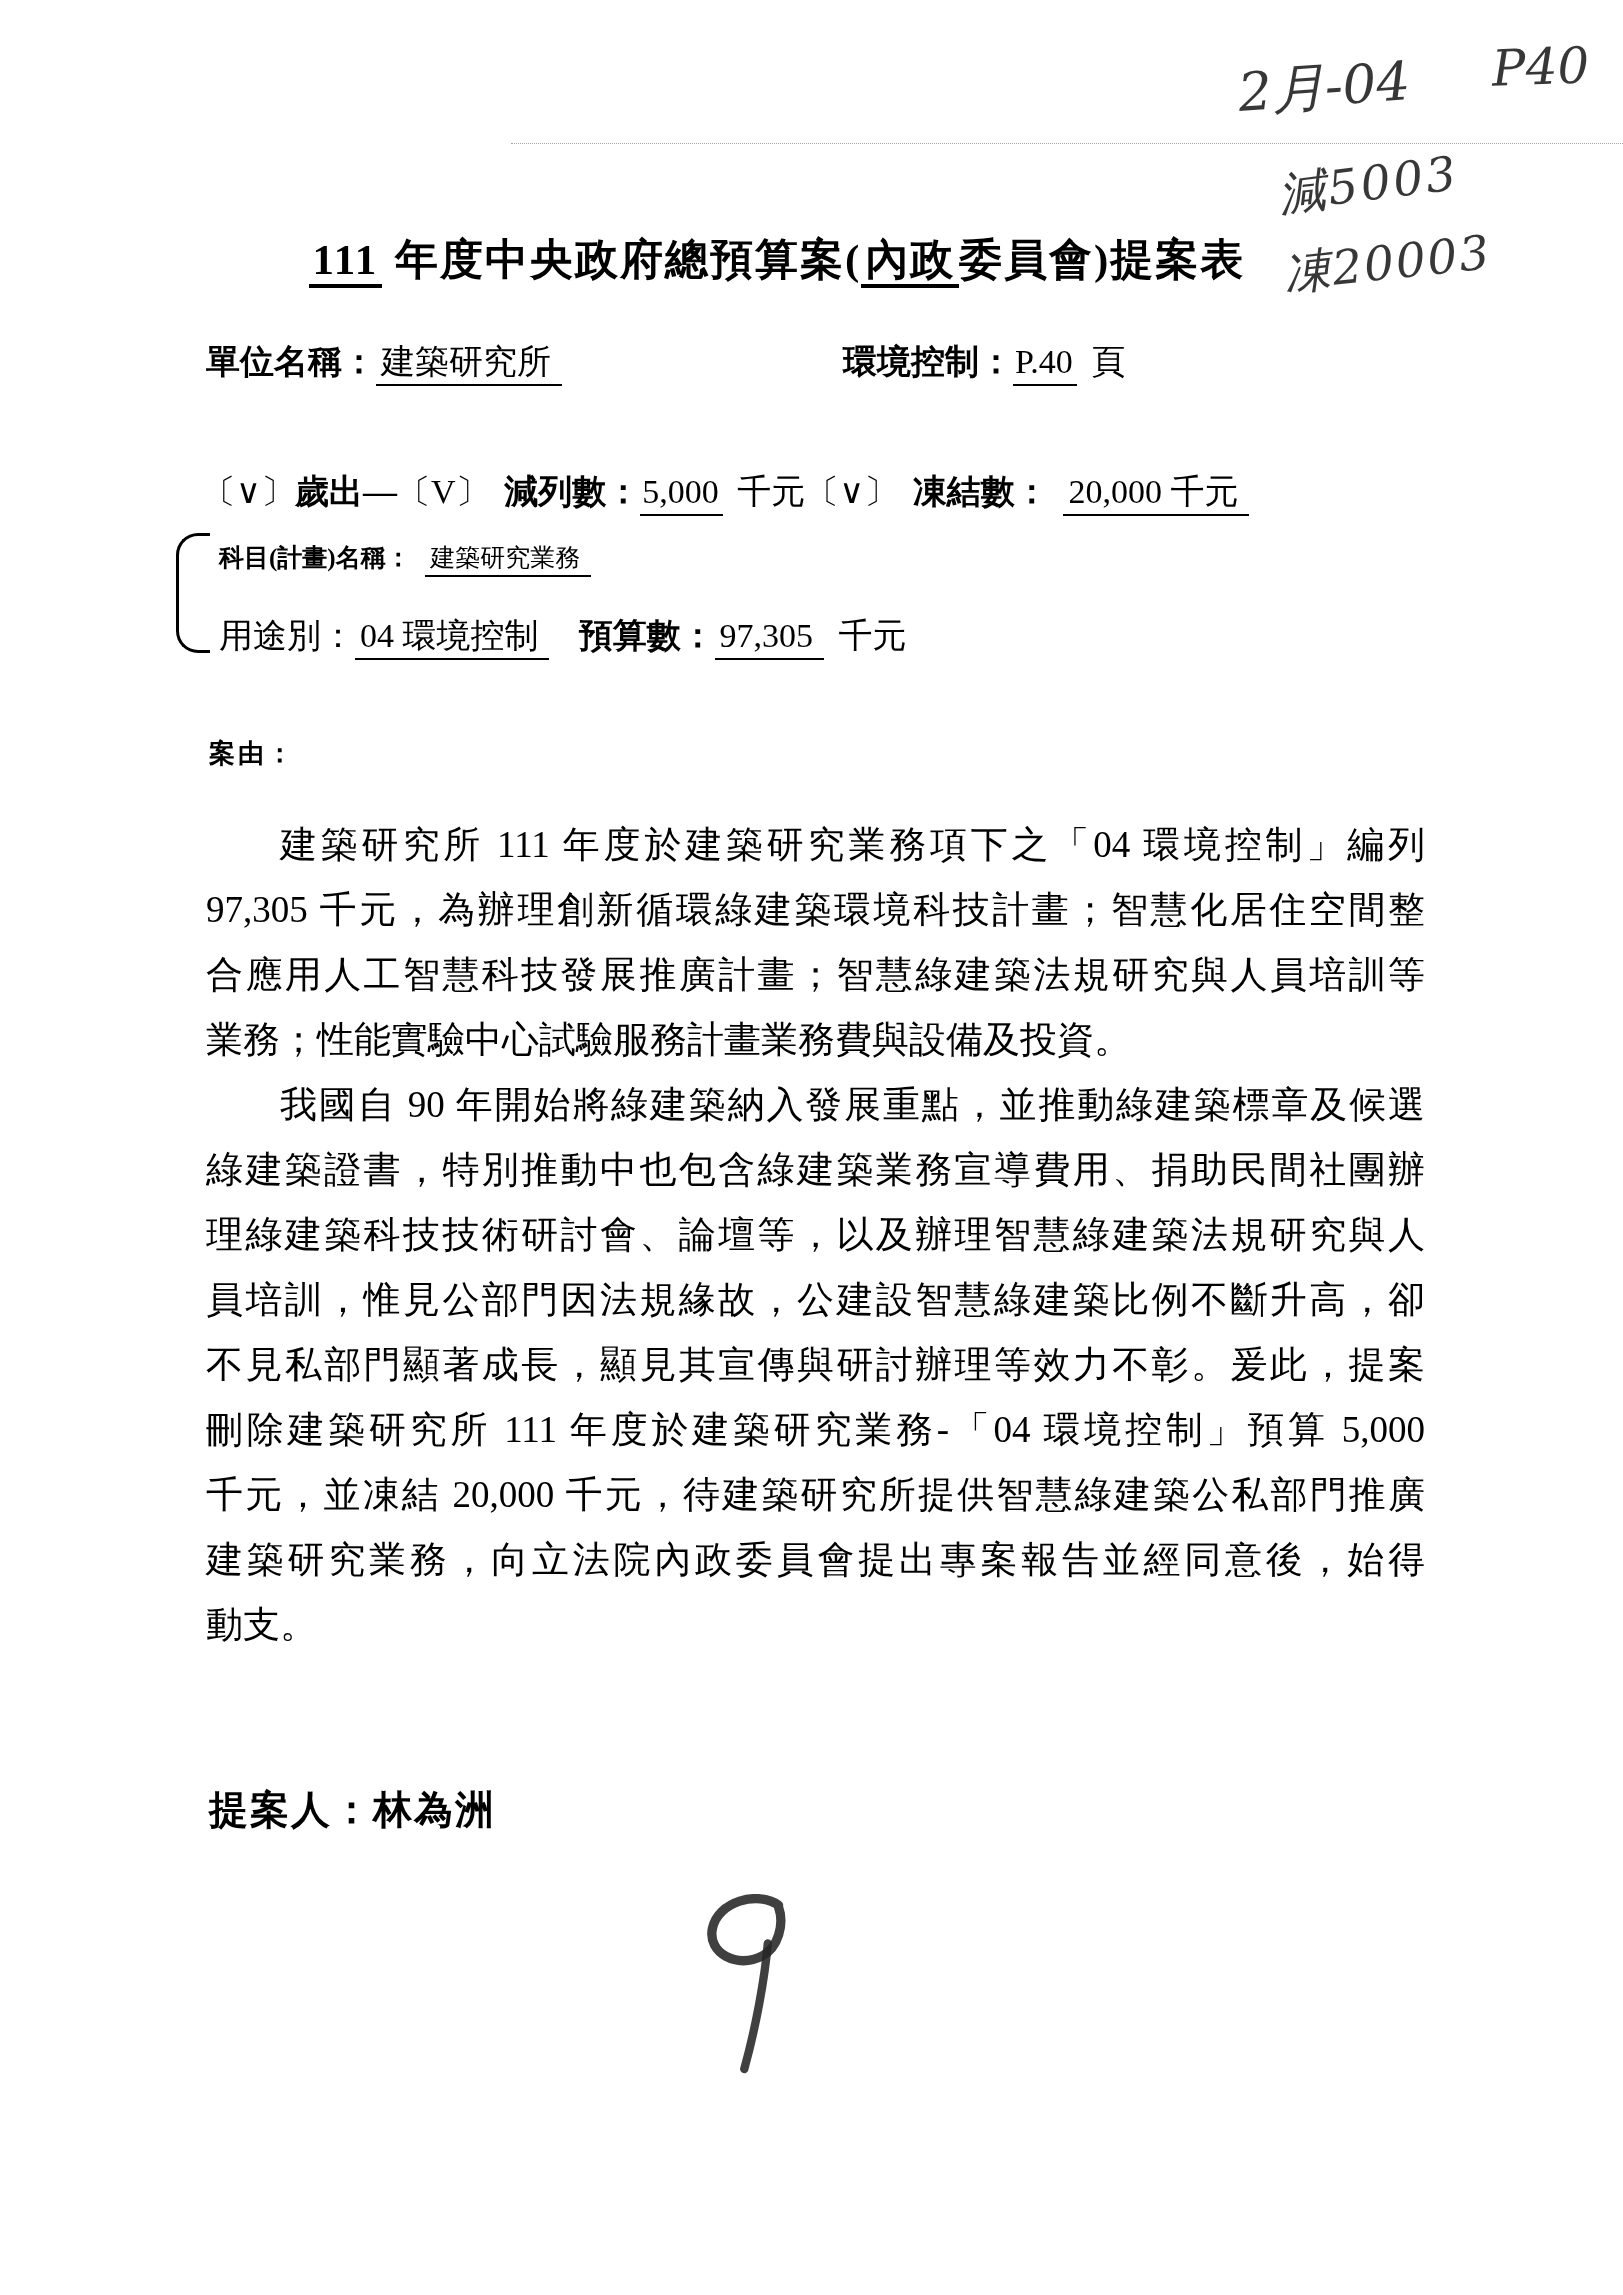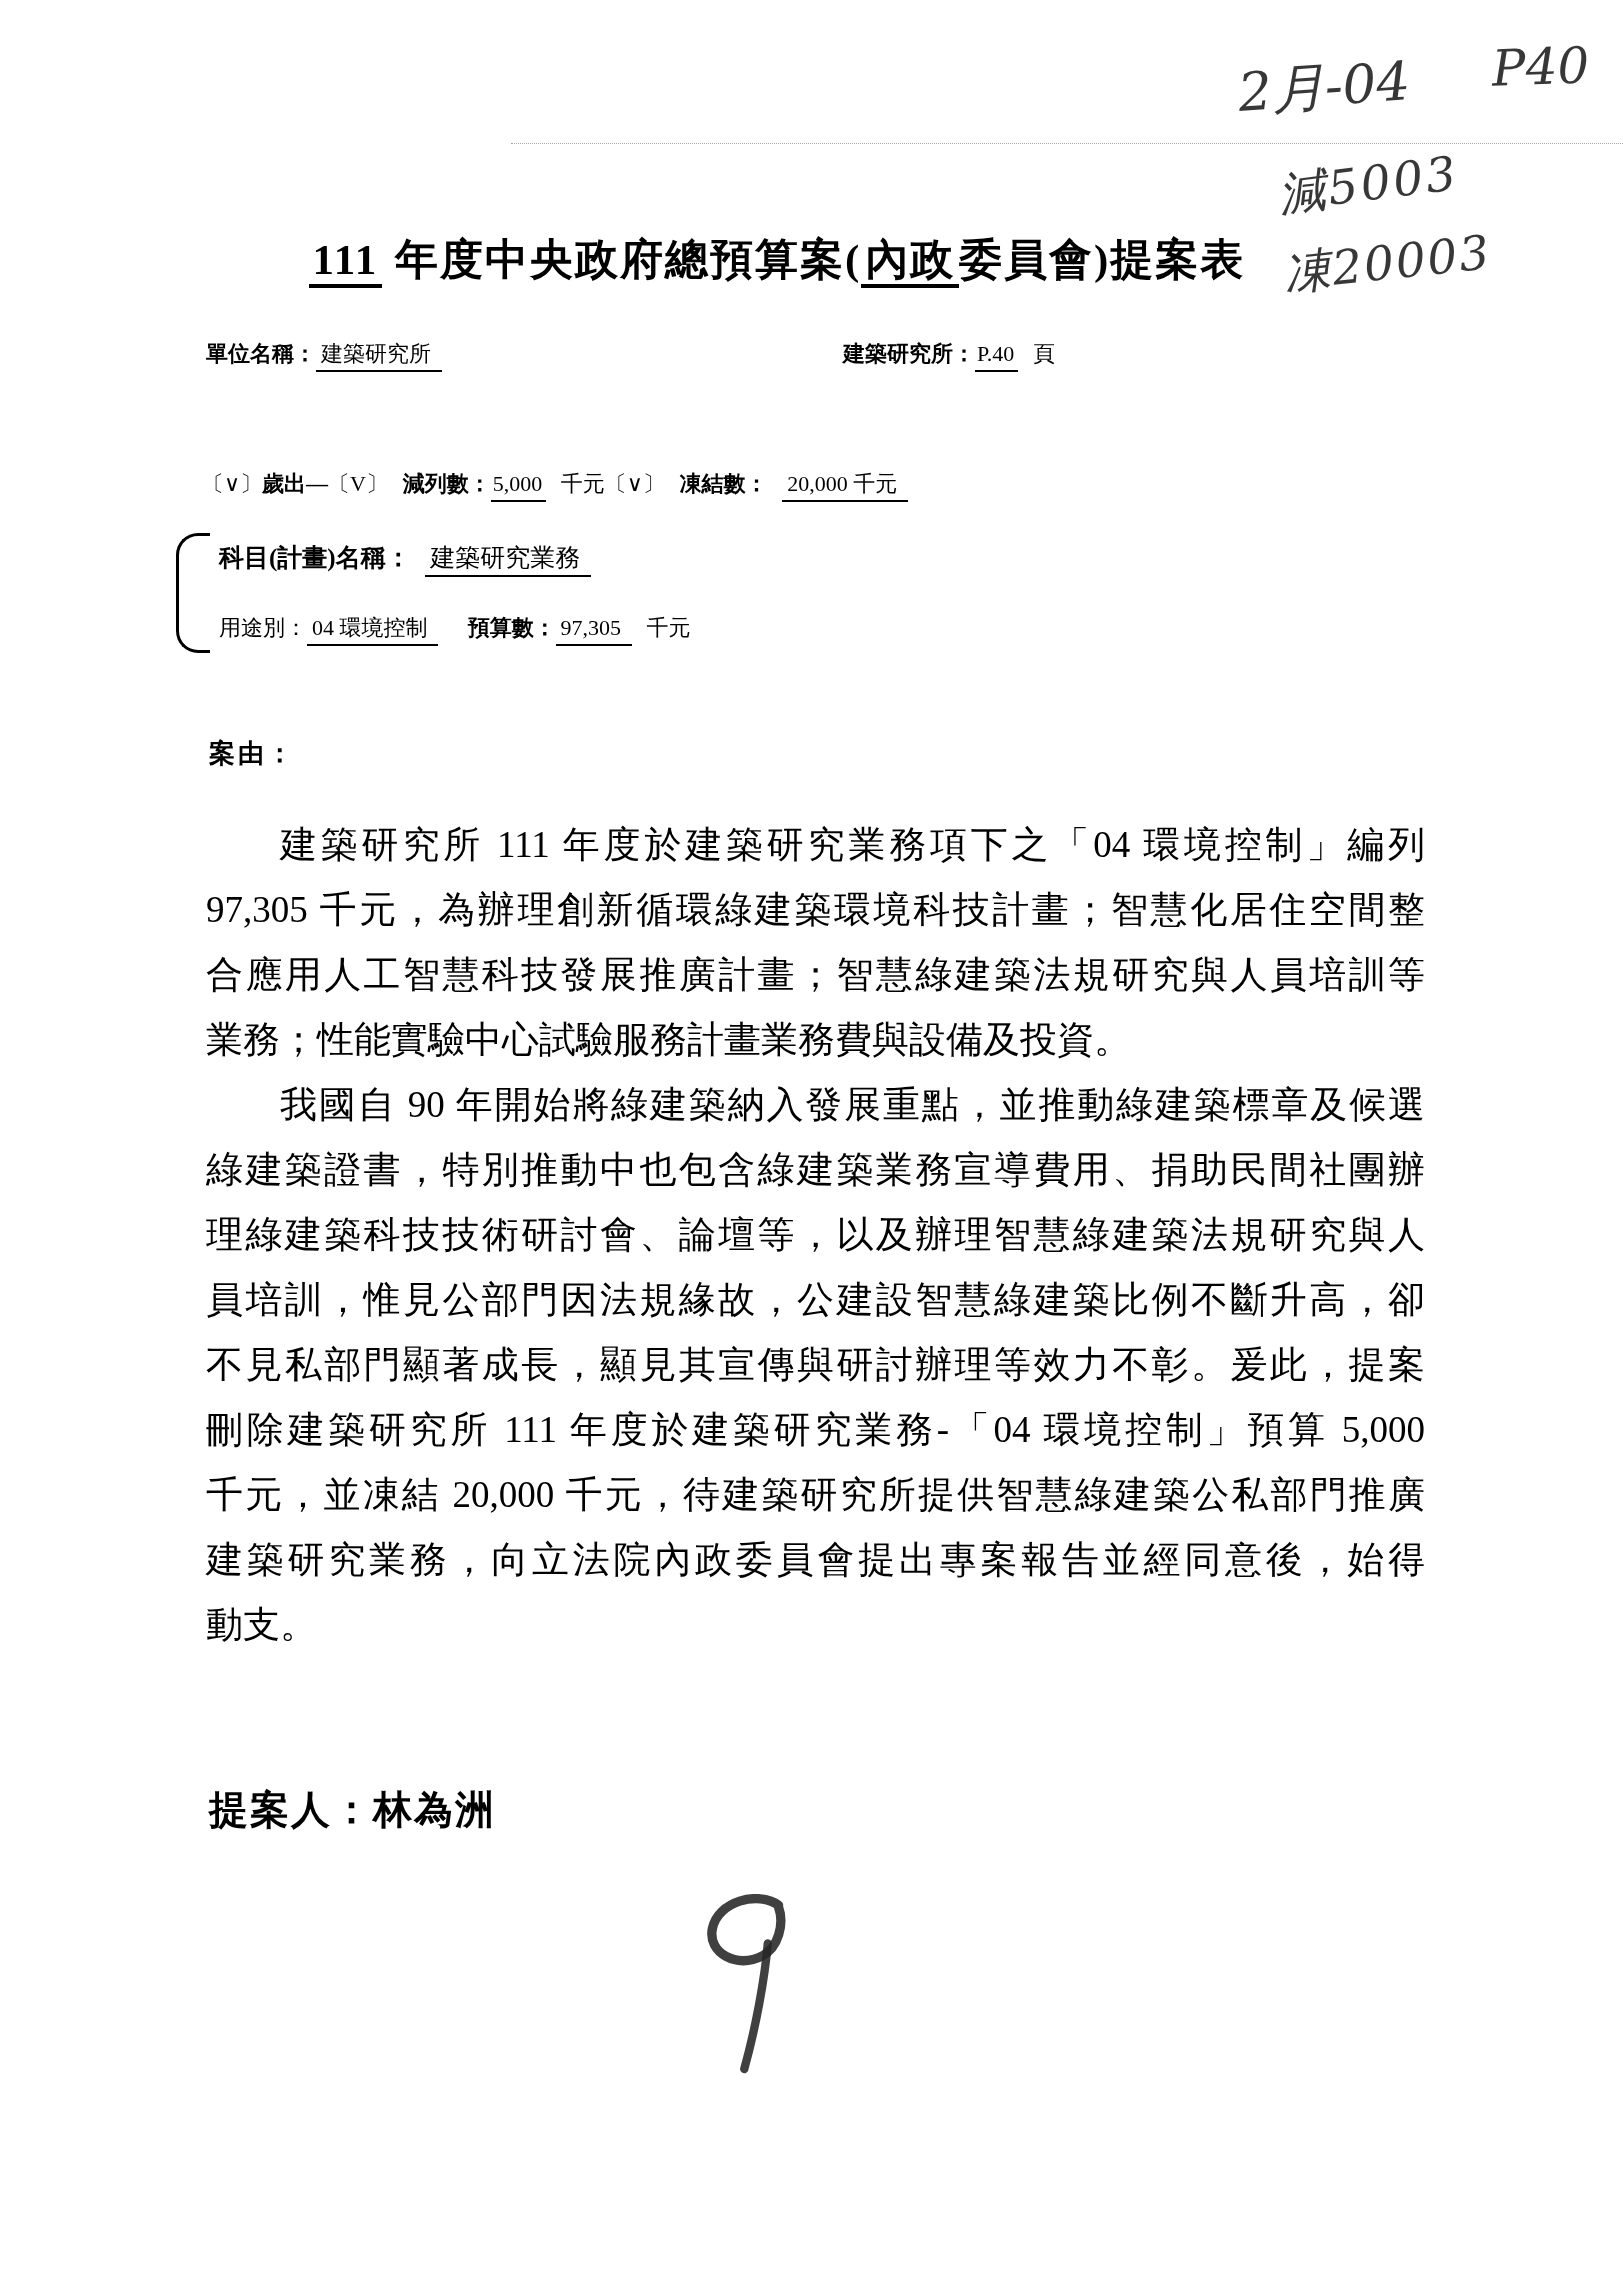--- a/index.html
+++ b/index.html
@@ -21,7 +21,7 @@
     font-size:43px;font-weight:bold;letter-spacing:2px;
     padding-right:69px;box-sizing:border-box;
   }
-  .fieldline{font-size:22px;white-space:nowrap;}
+  .fieldline{font-size:34px;white-space:nowrap;}
   .gap-s{display:inline-block;width:14.7px;}
   .gap-m{display:inline-block;width:29.5px;}
   

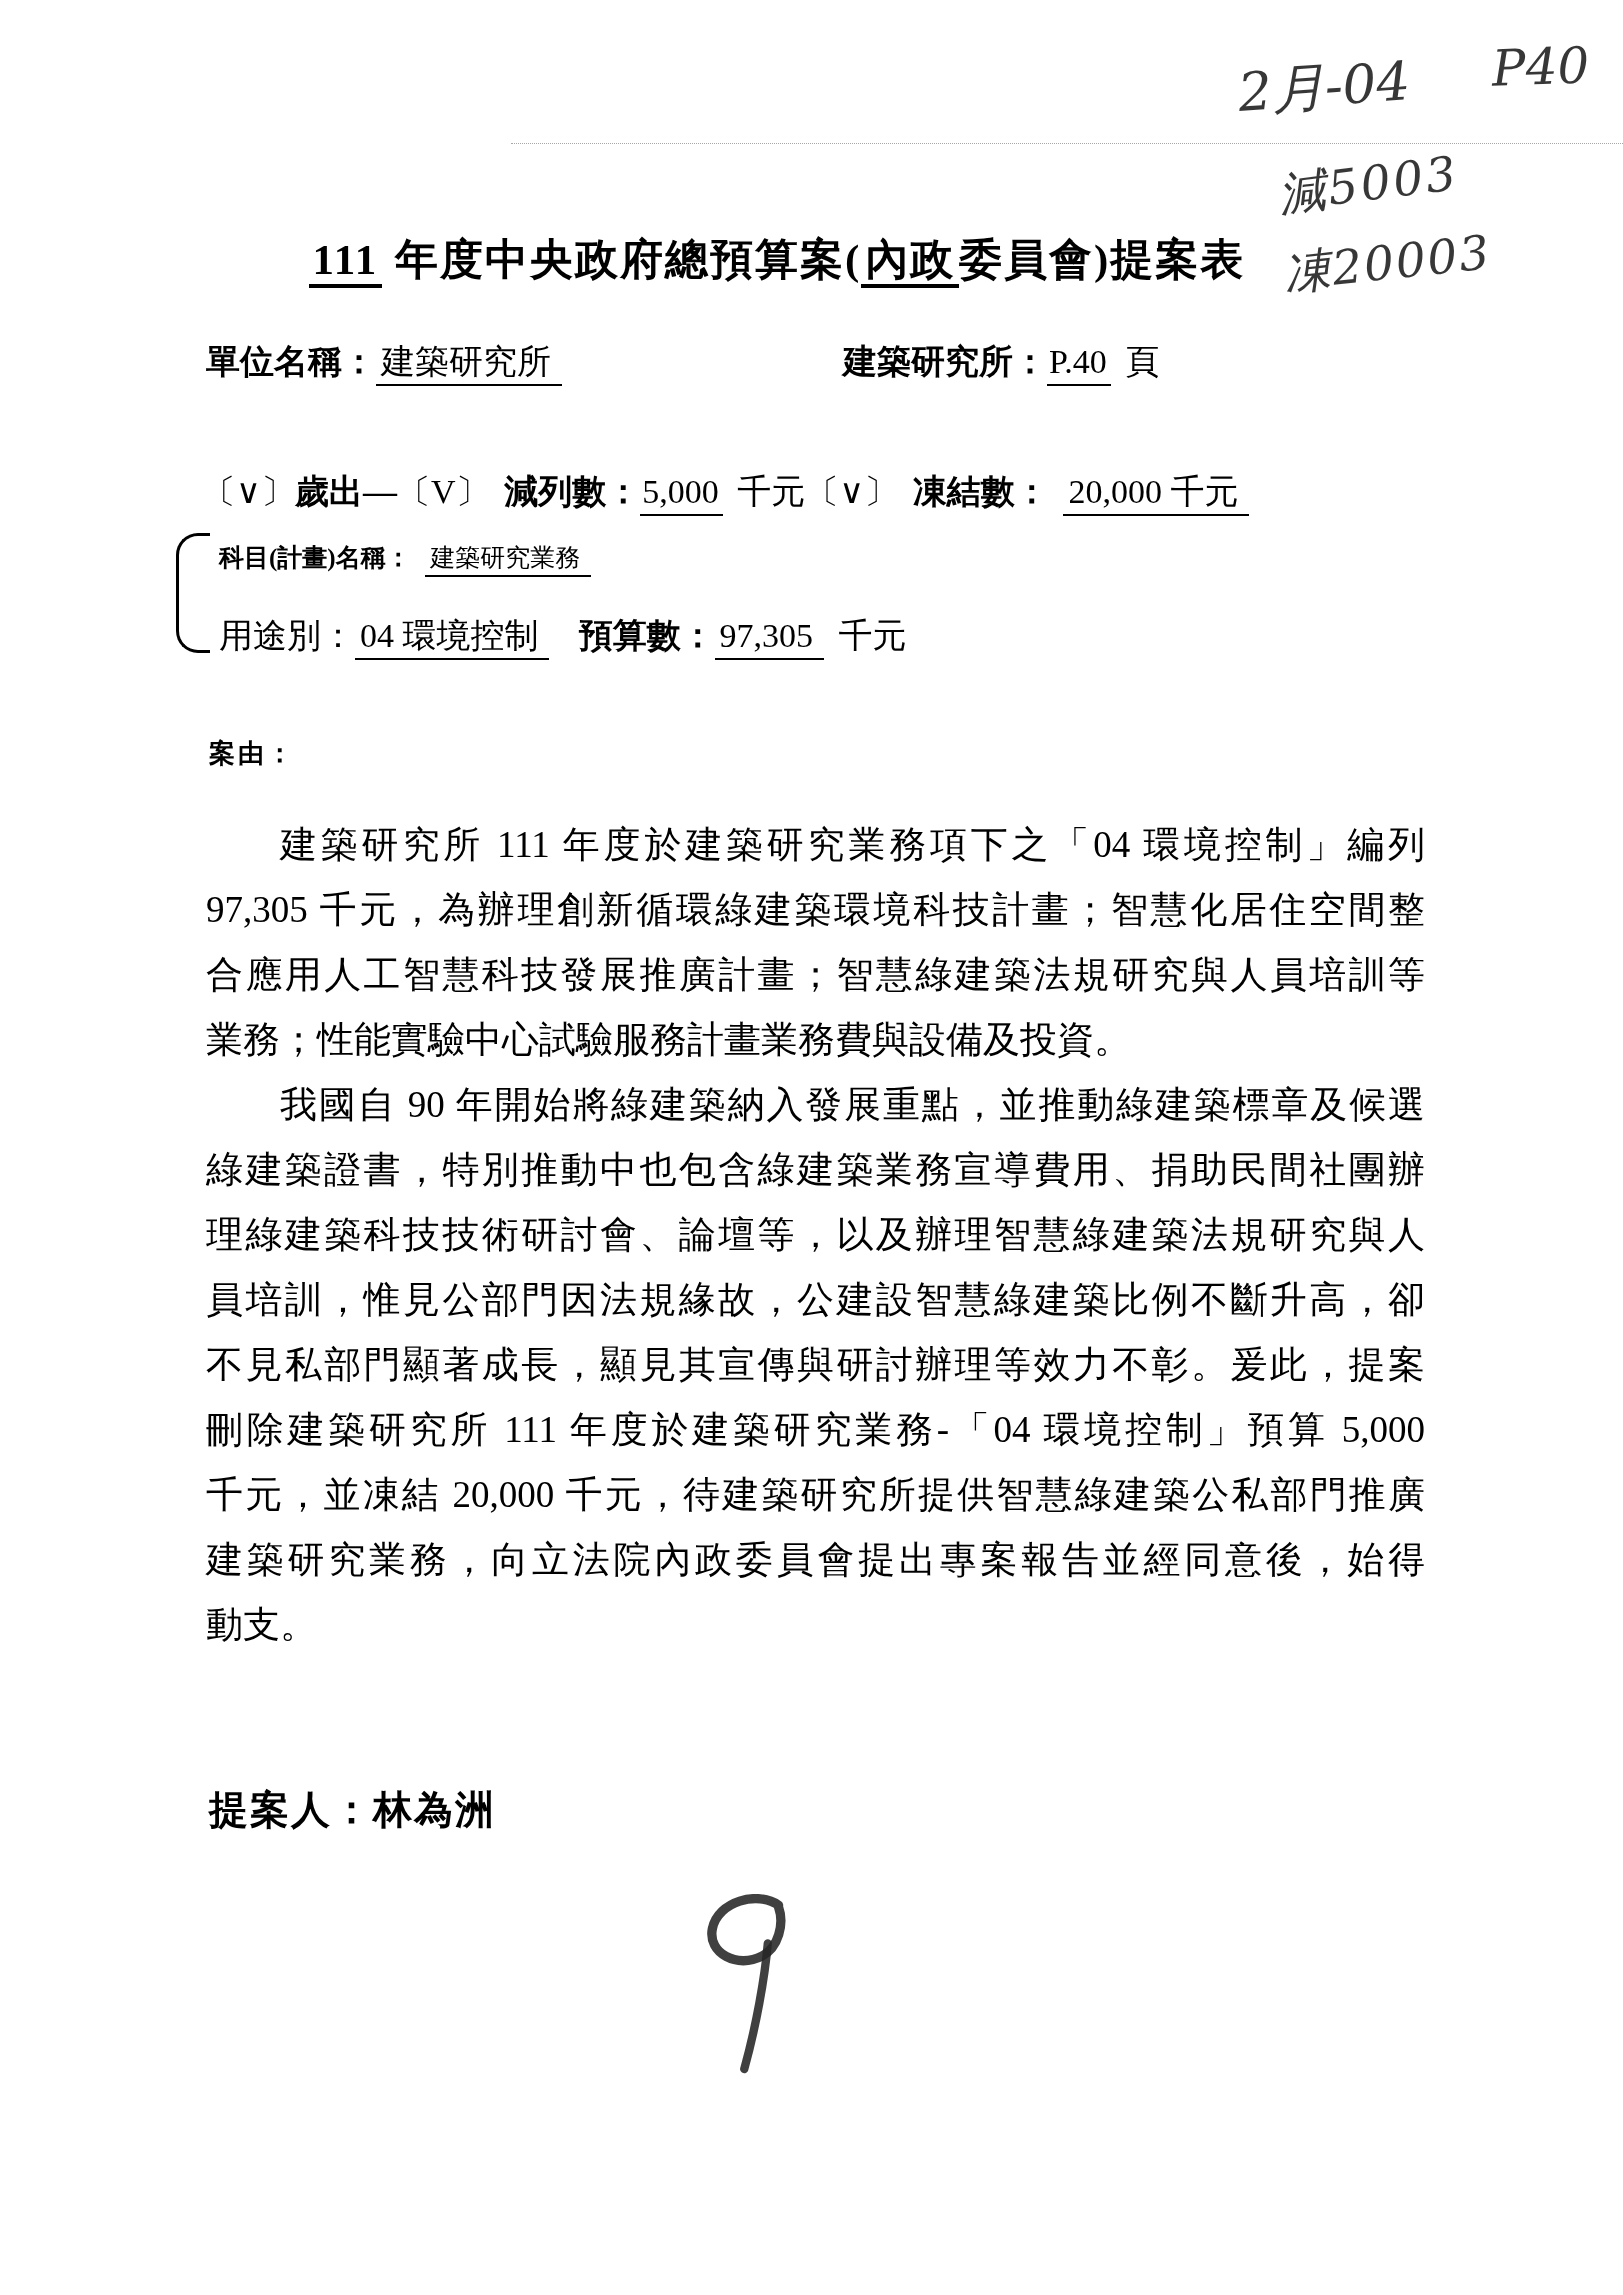--- a/index.html
+++ b/index.html
@@ -76,7 +76,7 @@
   <span class="bold">單位名稱：</span><span class="u">建築研究所</span>
 </div>
 <div class="abs fieldline" style="top:339px;left:843px;">
-  <span class="bold">建築研究所：</span><span class="u-tight">P.40</span><span class="gap-s"></span><span>頁</span>
+  <span class="bold">環境控制：</span><span class="u-tight">P.40</span><span class="gap-s"></span><span>頁</span>
 </div>
 
 <div class="abs fieldline" style="top:469px;left:202px;">

